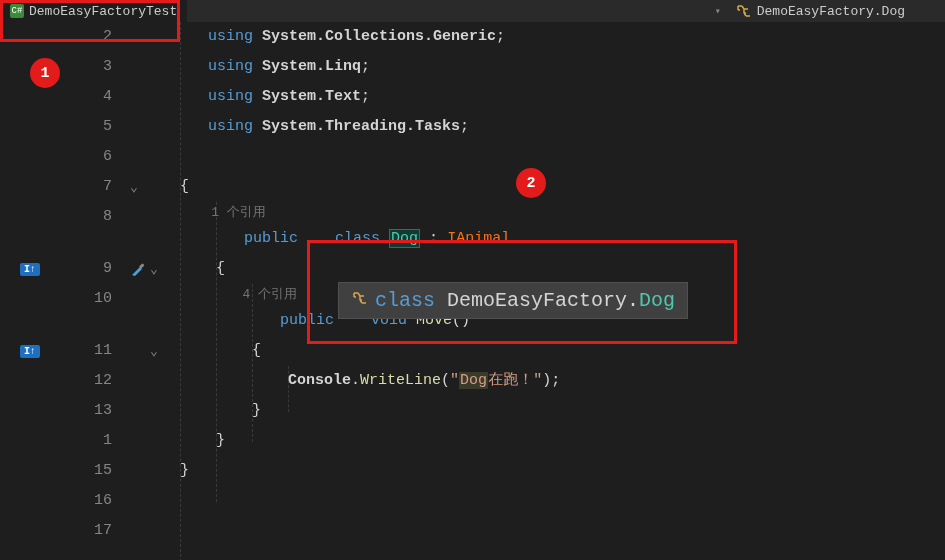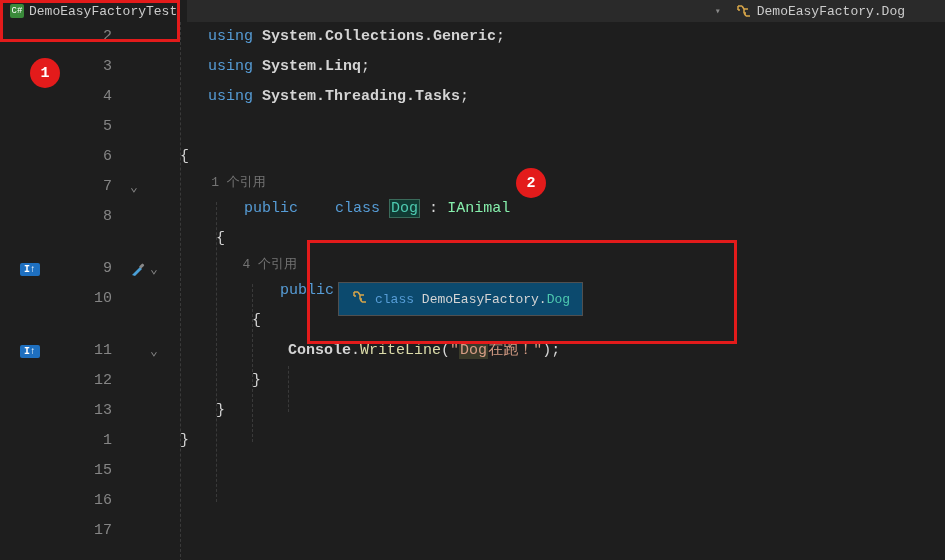--- a/index.html
+++ b/index.html
@@ -311,6 +311,7 @@
 
     <div class="line"><span class="kw">using</span> <span class="ns">System.Collections.Generic</span><span class="op">;</span></div>
     <div class="line"><span class="kw">using</span> <span class="ns">System.Linq</span><span class="op">;</span></div>
+    <div class="line"><span class="kw">using</span> <span class="ns">System.Text</span><span class="op">;</span></div>
     <div class="line"><span class="kw">using</span> <span class="ns">System.Threading.Tasks</span><span class="op">;</span></div>
     <div class="line"></div>
     <div class="line"><span class="br">{</span></div>

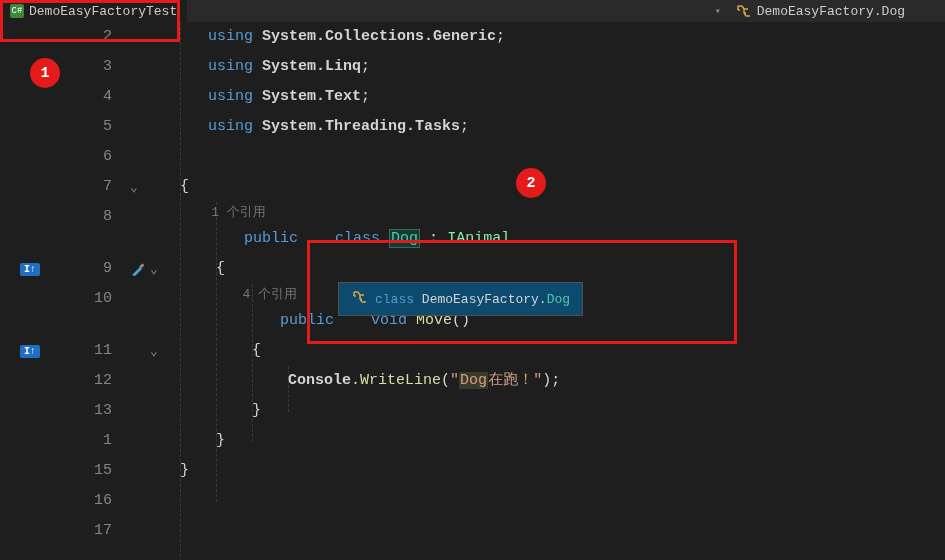--- a/index.html
+++ b/index.html
@@ -132,7 +132,7 @@
   .kw { color: #569cd6; padding-left: 28px; }
   .ns { color: #d4d4d4; font-weight: bold; }
   .type { color: #4ec9b0; }
-  .iface { color: #86efac; }
+  .iface { color: #f97316; }
   .meth { color: #dcdcaa; }
   .str { color: #d69d85; }
   .br { color: #d4d4d4; }

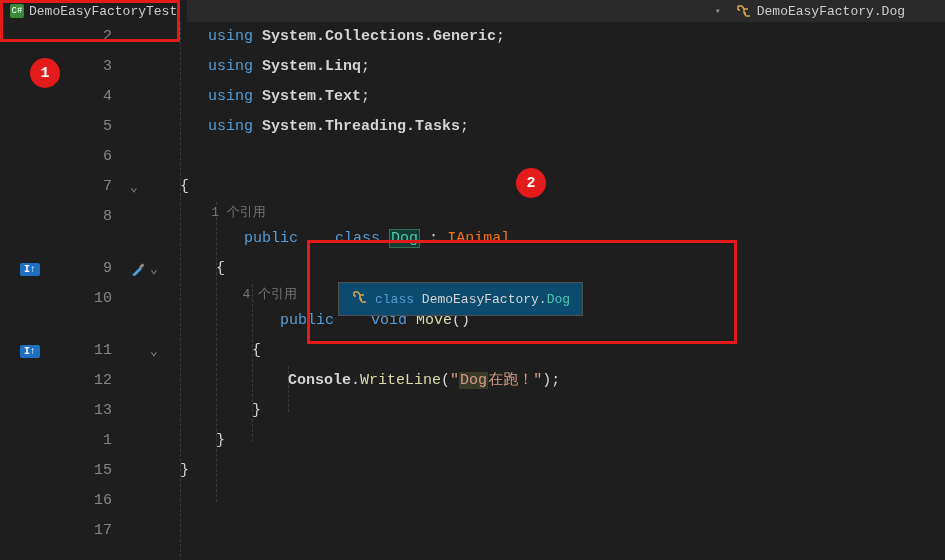--- a/index.html
+++ b/index.html
@@ -193,13 +193,13 @@
   .tooltip {
     position: absolute;
     left: 338px; top: 282px;
-    background: #0c4a6e;
+    background: #404040;
     border: 1px solid #505050;
     padding: 6px 12px;
     display: flex;
     align-items: center;
     gap: 8px;
-    font-size: 13px;
+    font-size: 20px;
     z-index: 5;
   }
   .tooltip .kw2 { color: #569cd6; }

